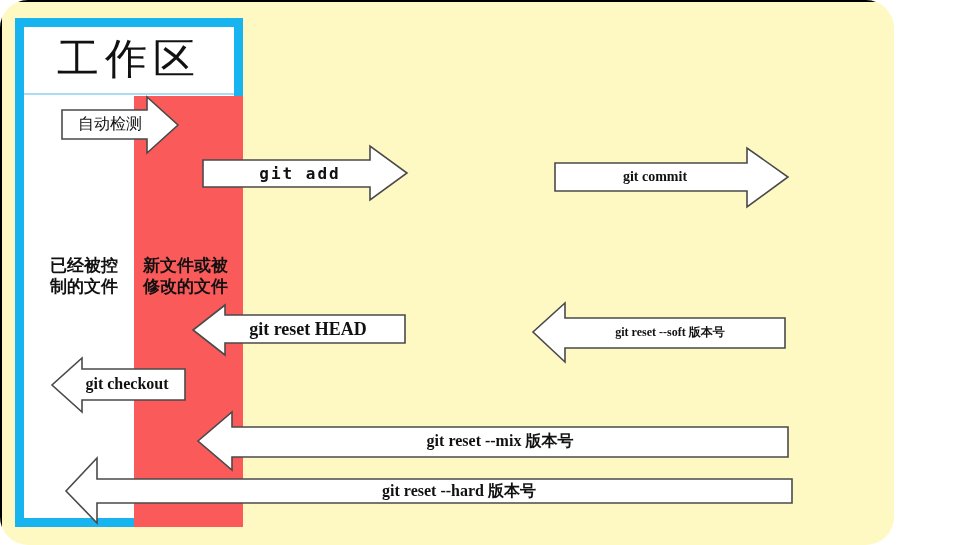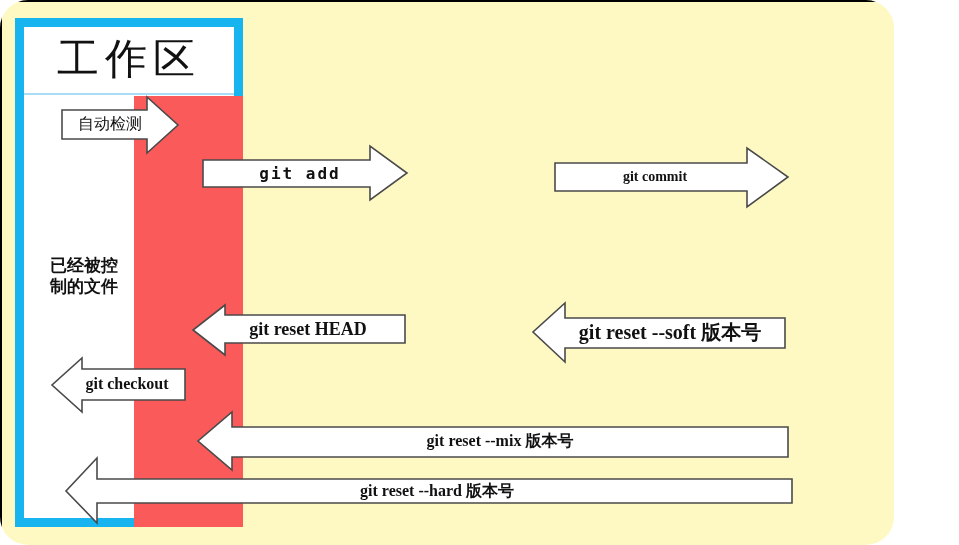--- a/index.html
+++ b/index.html
@@ -84,6 +84,8 @@
 
   <div id="tracked-files-label" class="file-label">已经被控
 制的文件</div>
+  <div id="modified-files-label" class="file-label">新文件或被
+修改的文件</div>
 
   <svg id="arrows-layer" viewBox="0 0 959 545">
     <path d="M62,110 H147 V97 L178,125 L147,153 V139 H62 Z"></path>

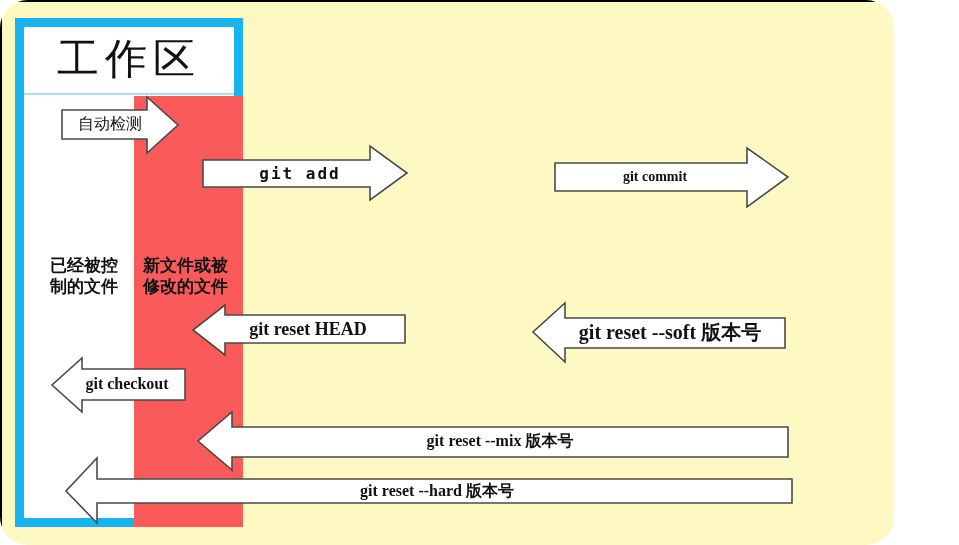--- a/index.html
+++ b/index.html
@@ -61,7 +61,7 @@
   #lbl-git-add       { left:300px; top:173px; font-family:"DejaVu Sans Mono", monospace; font-weight:bold; font-size:16px; letter-spacing:2px; }
   #lbl-git-commit    { left:655px; top:177px; font-size:14px; }
   #lbl-reset-head    { left:308px; top:329px; font-size:18px; }
-  #lbl-reset-soft    { left:670px; top:332px; font-size:20px; }
+  #lbl-reset-soft    { left:670px; top:332px; font-size:12px; }
   #lbl-git-checkout  { left:127px; top:384px; font-size:16px; }
   #lbl-reset-mix     { left:500px; top:441px; font-size:16px;font-family:Liberation Serif, serif; }
   #lbl-reset-hard    { left:437px; top:491px; font-size:16px; }

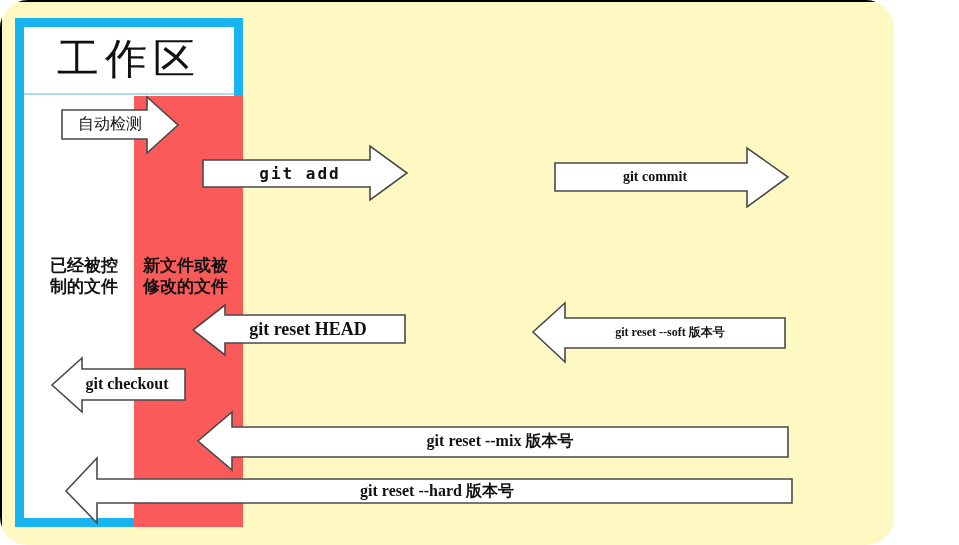--- a/index.html
+++ b/index.html
@@ -64,7 +64,7 @@
   #lbl-reset-soft    { left:670px; top:332px; font-size:12px; }
   #lbl-git-checkout  { left:127px; top:384px; font-size:16px; }
   #lbl-reset-mix     { left:500px; top:441px; font-size:16px;font-family:Liberation Serif, serif; }
-  #lbl-reset-hard    { left:437px; top:491px; font-size:16px; }
+  #lbl-reset-hard    { left:459px; top:491px; font-size:16px; }
 </style>
 </head>
 <body>

